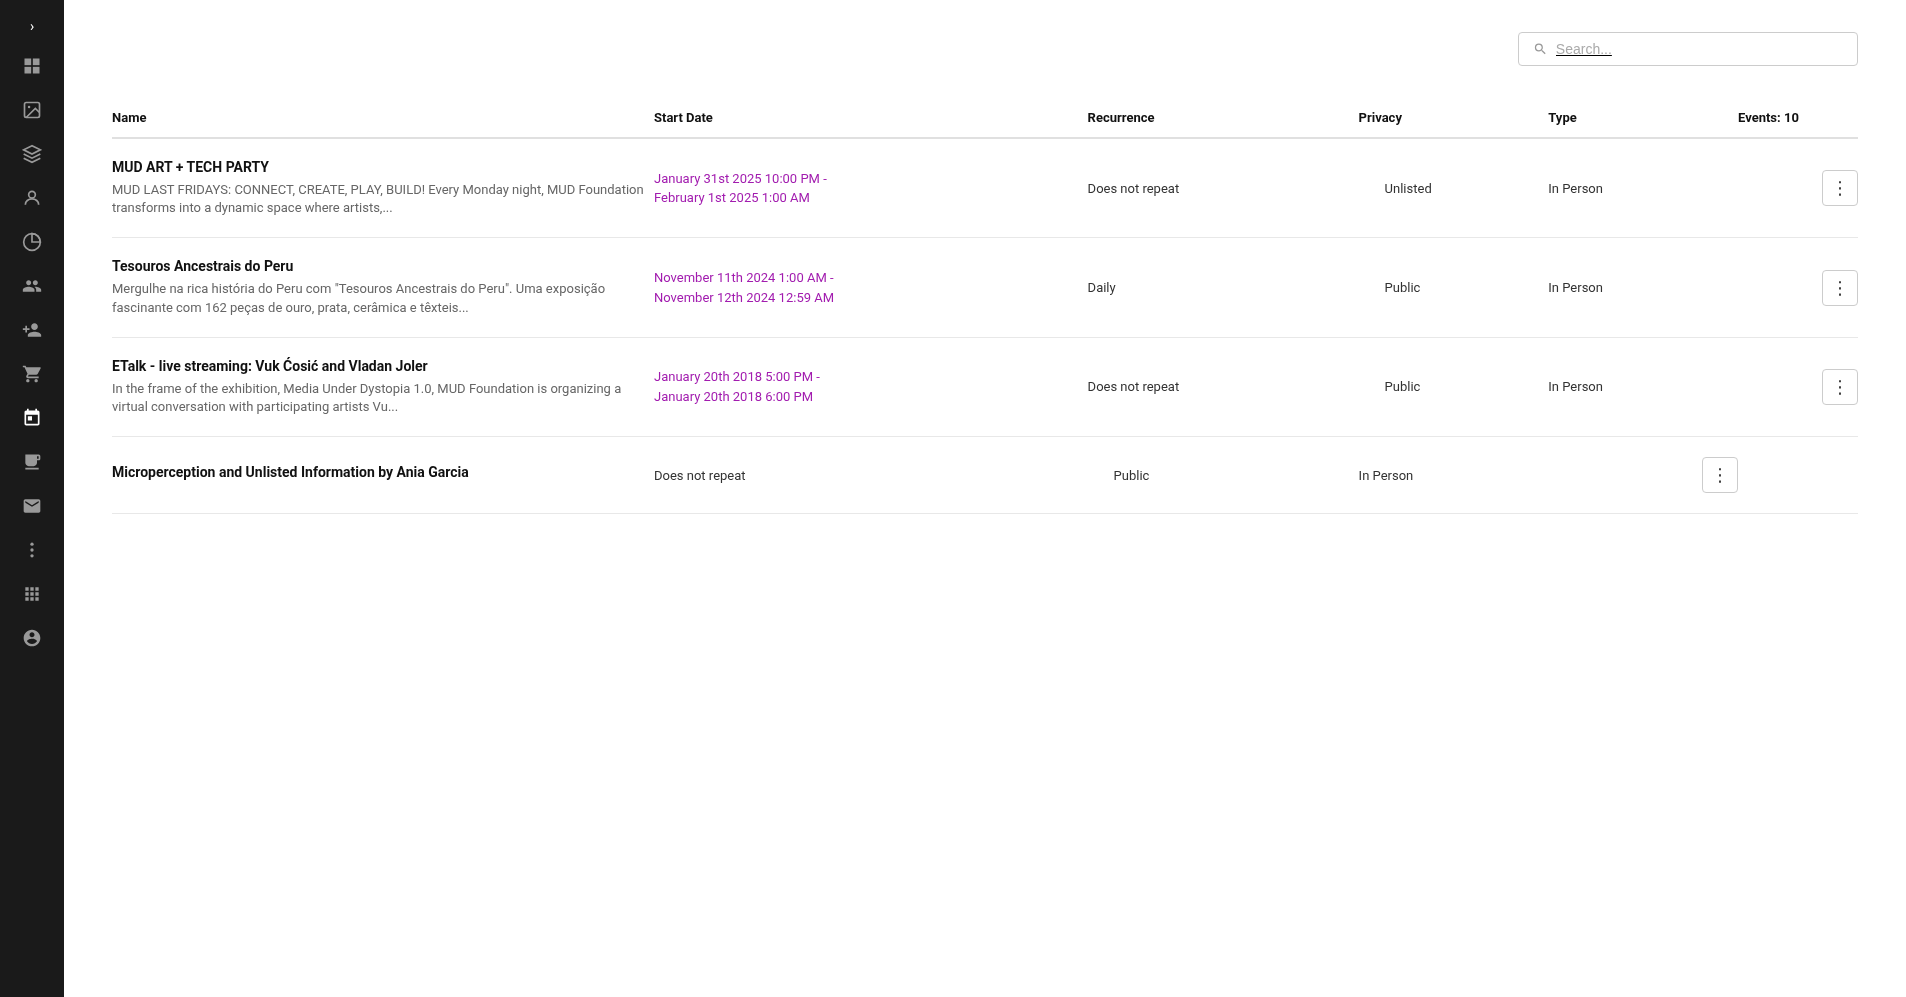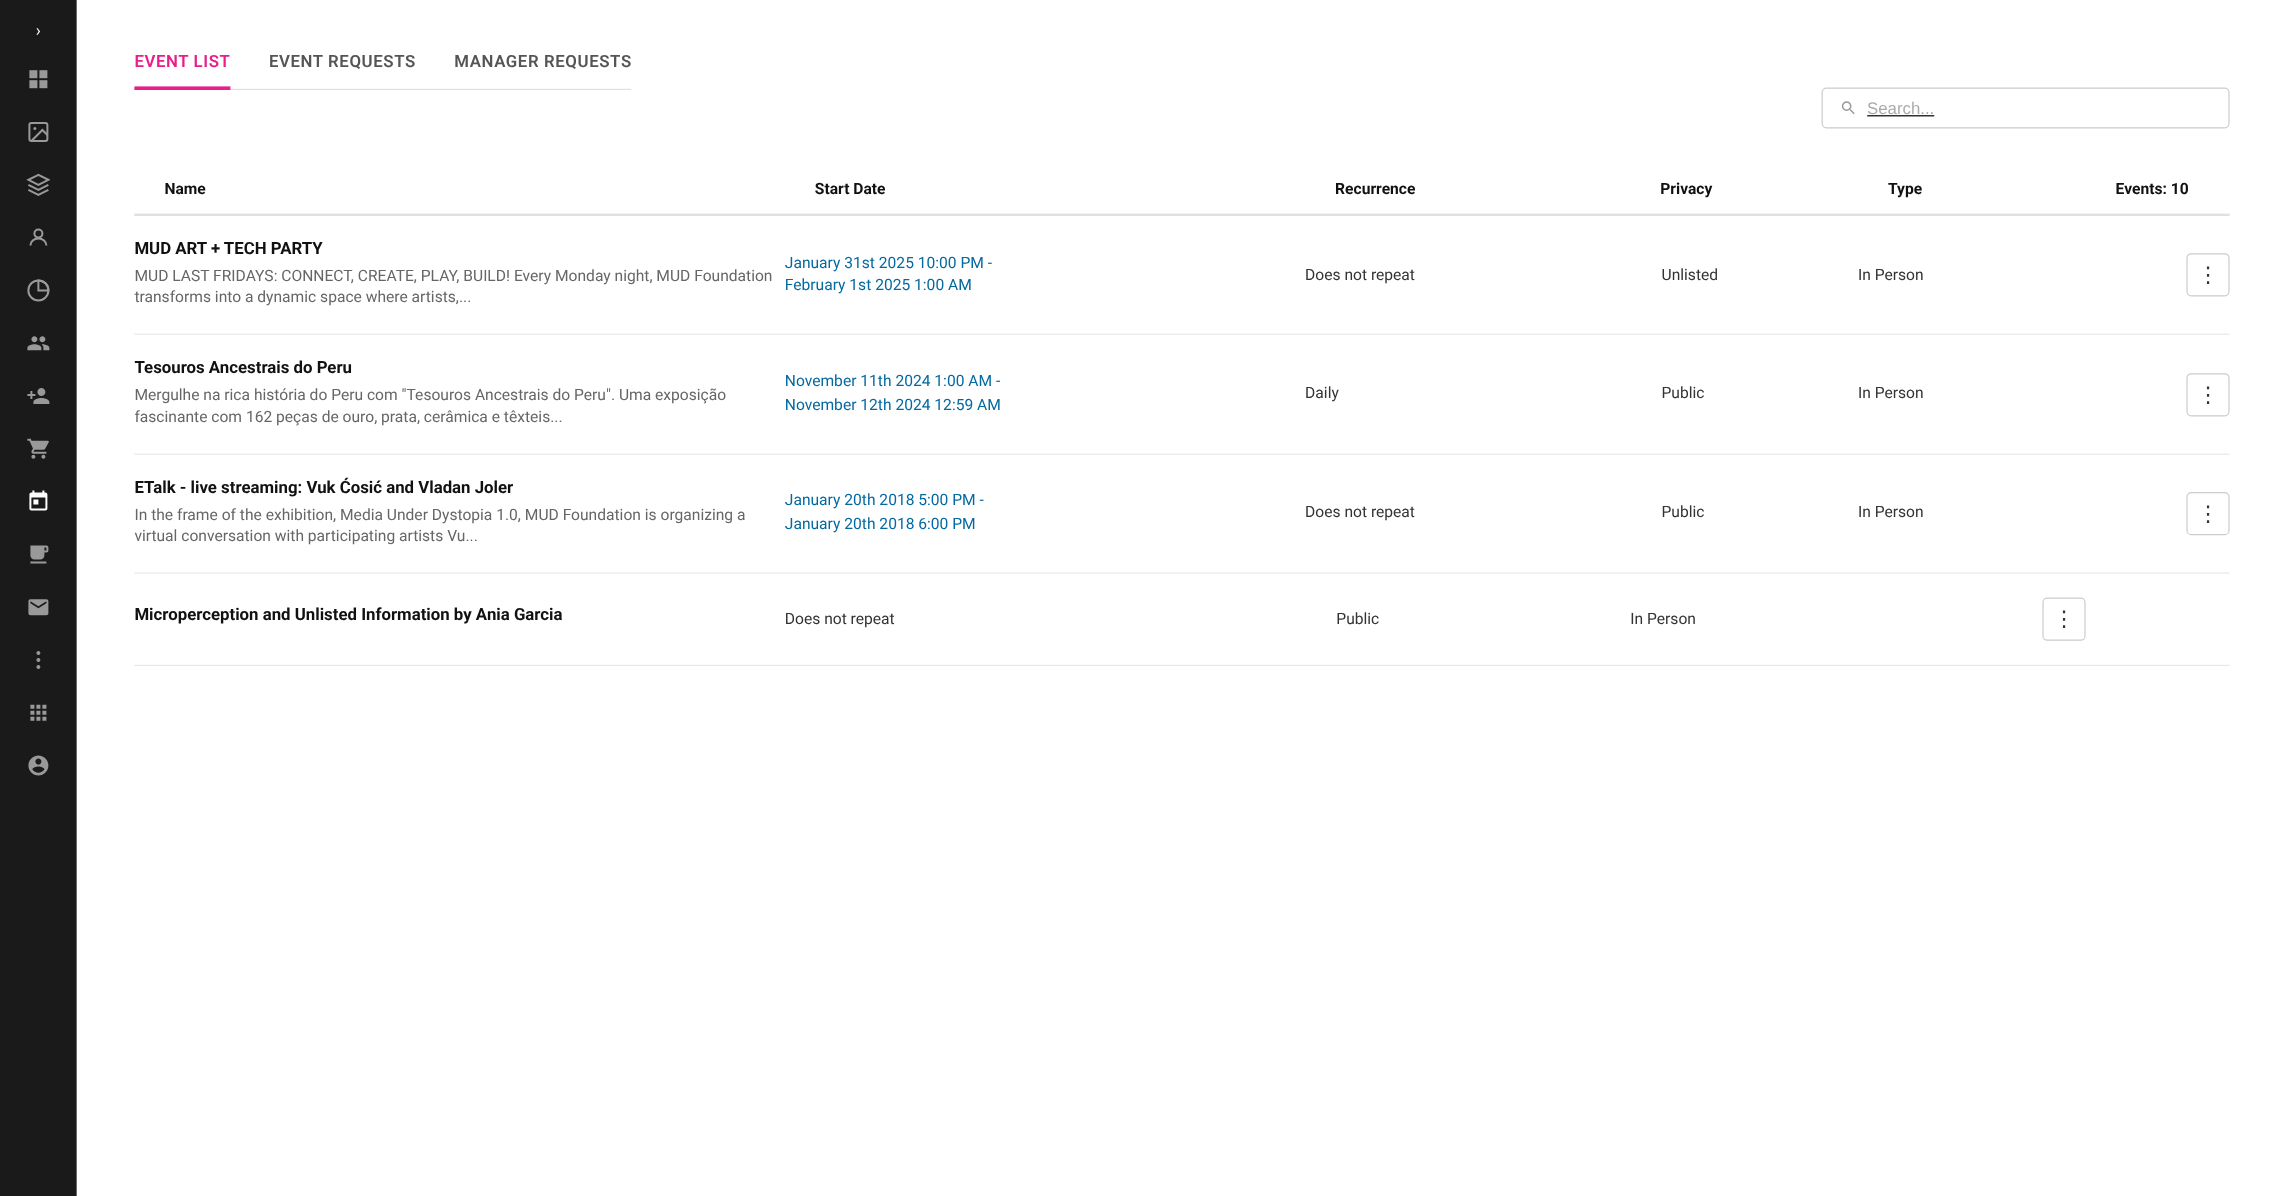--- a/index.html
+++ b/index.html
@@ -275,11 +275,6 @@
 <main class="main">
 
   <div class="tabs-row">
-    <div class="tabs">
-      <div class="tab active">EVENT LIST</div>
-      <div class="tab">EVENT REQUESTS</div>
-      <div class="tab">MANAGER REQUESTS</div>
-    </div>
     <div class="search-bar">
       <svg width="16" height="16" viewBox="0 0 24 24" fill="#999">
           <path d="M15.5 14h-.79l-.28-.27A6.471 6.471 0 0 0 16 9.5 6.5 6.5 0 1 0 9.5 16c1.61 0 3.09-.59 4.23-1.57l.27.28v.79l5 4.99L20.49 19l-4.99-5zm-6 0C7.01 14 5 11.99 5 9.5S7.01 5 9.5 5 14 7.01 14 9.5 11.99 14 9.5 14z"></path>

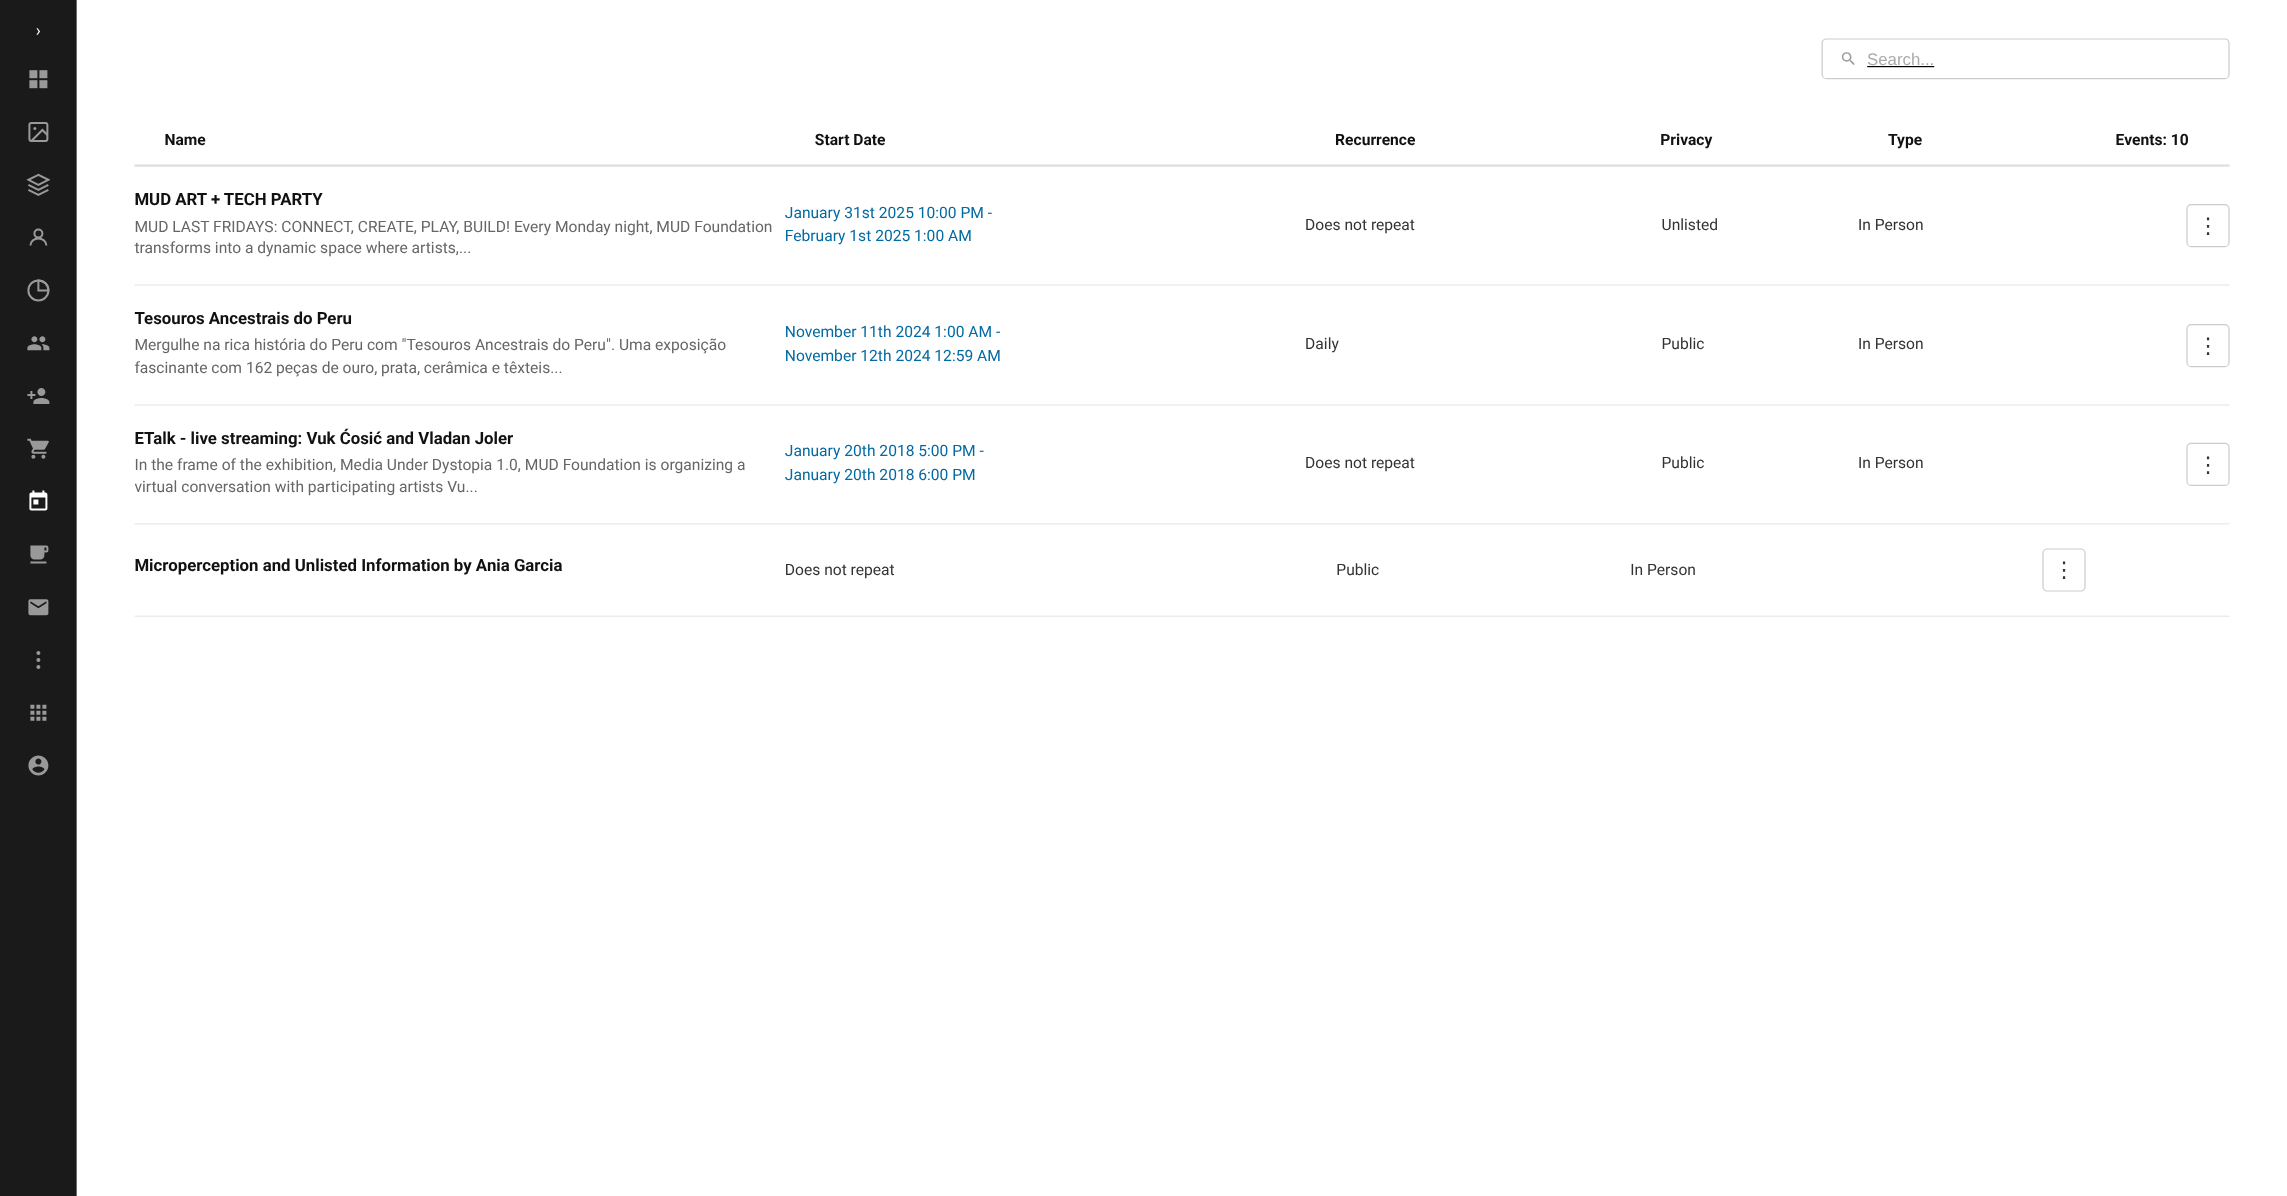--- a/index.html
+++ b/index.html
@@ -104,7 +104,6 @@
       font-weight: 700;
       color: #111;
       text-transform: capitalize;
-      margin-left: 25px;
     }
 
     .table-row {

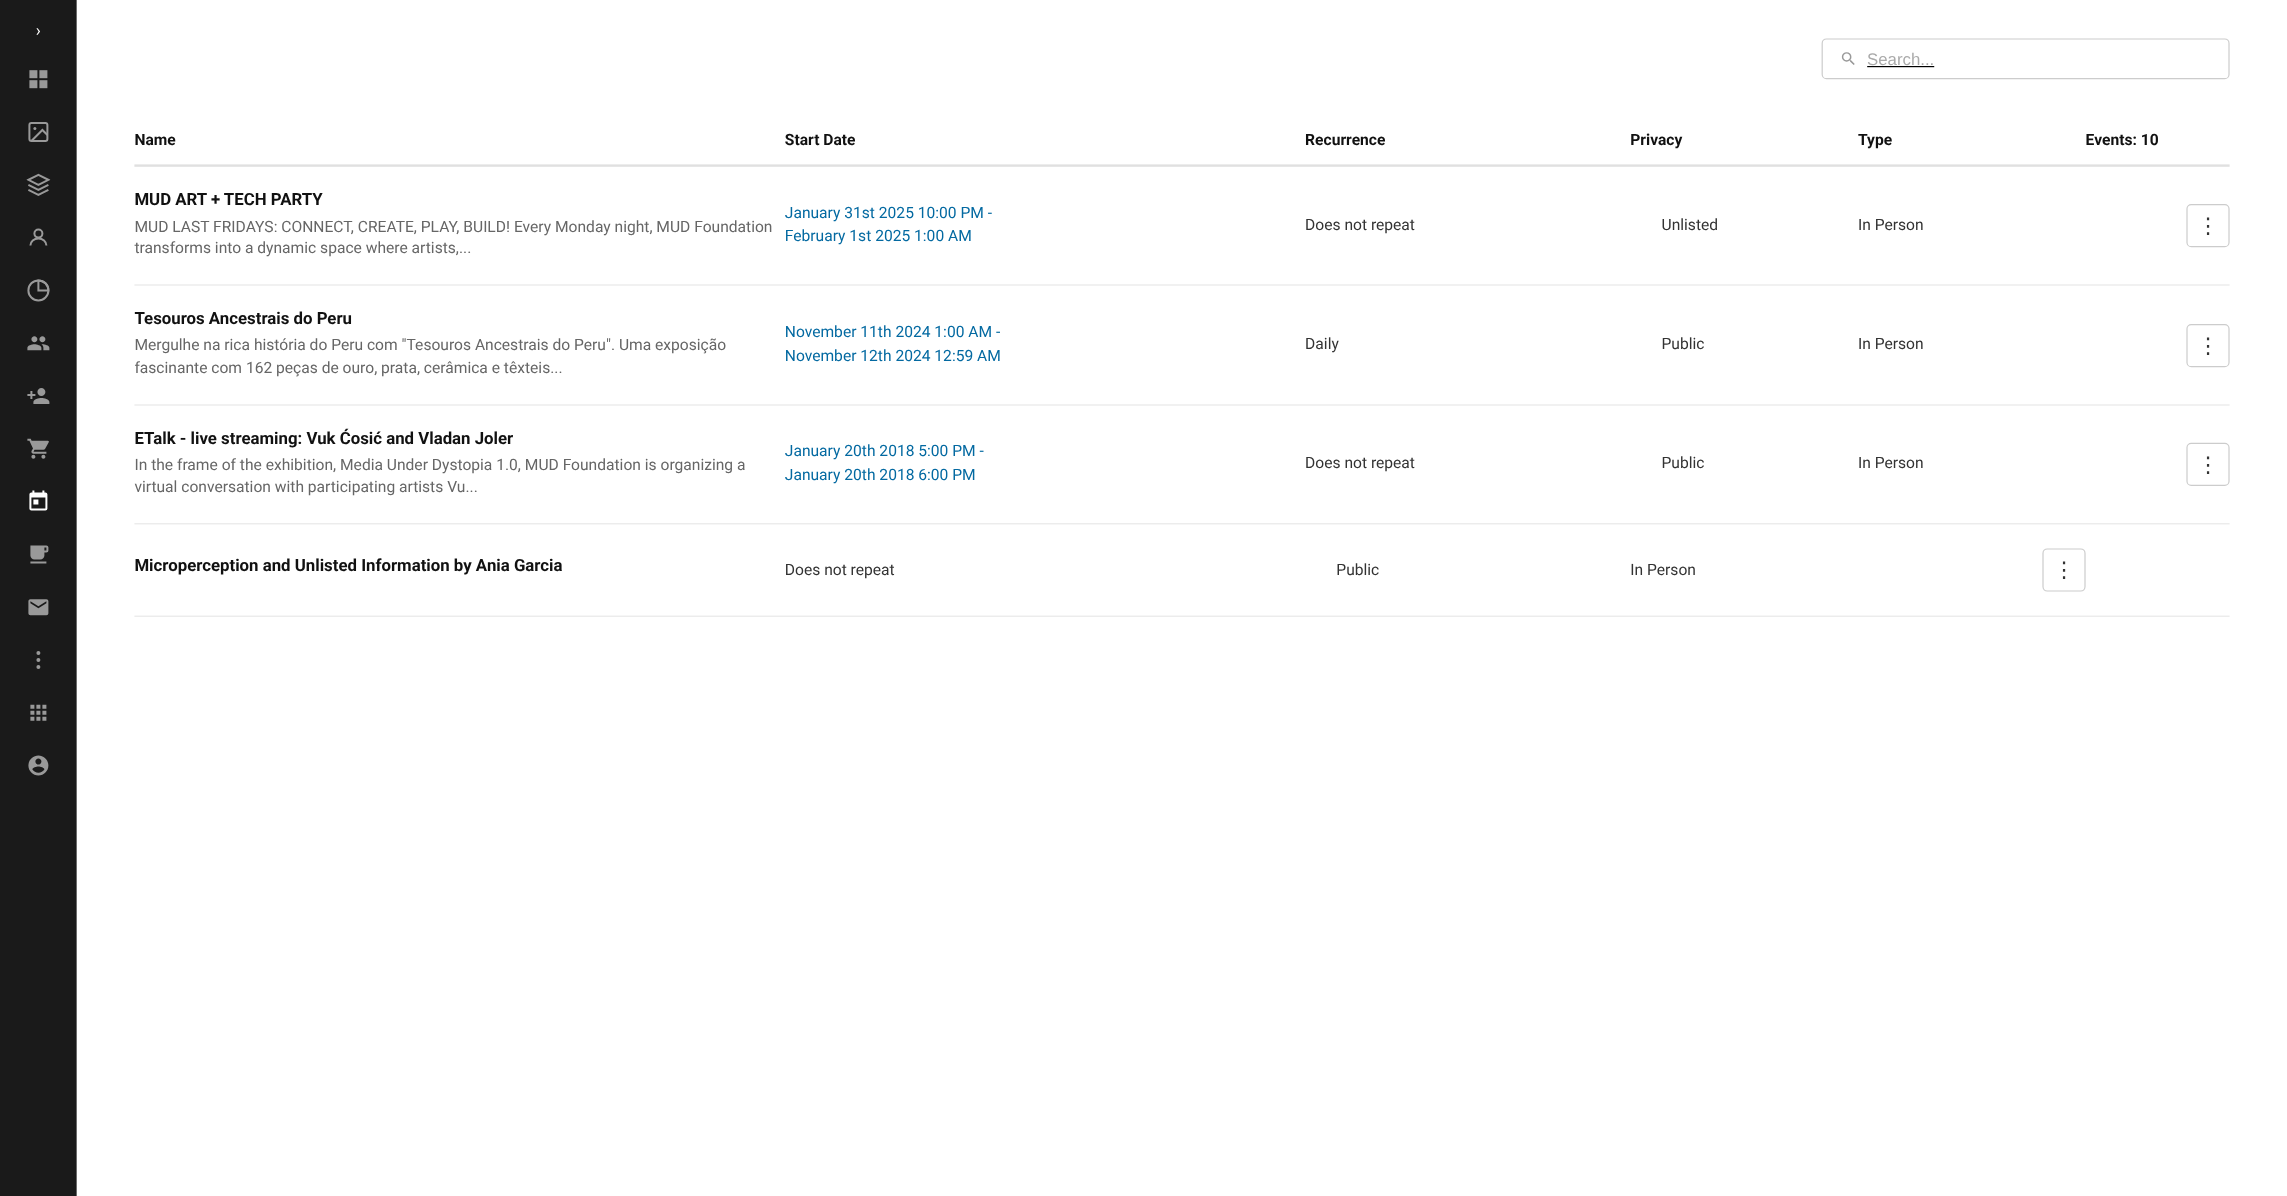--- a/index.html
+++ b/index.html
@@ -128,7 +128,7 @@
 
     .cell-date {
       font-size: 13px;
-      color: #0369a1;
+      color: #a21caf;
       line-height: 1.5;
     }
     .cell-recurrence {

